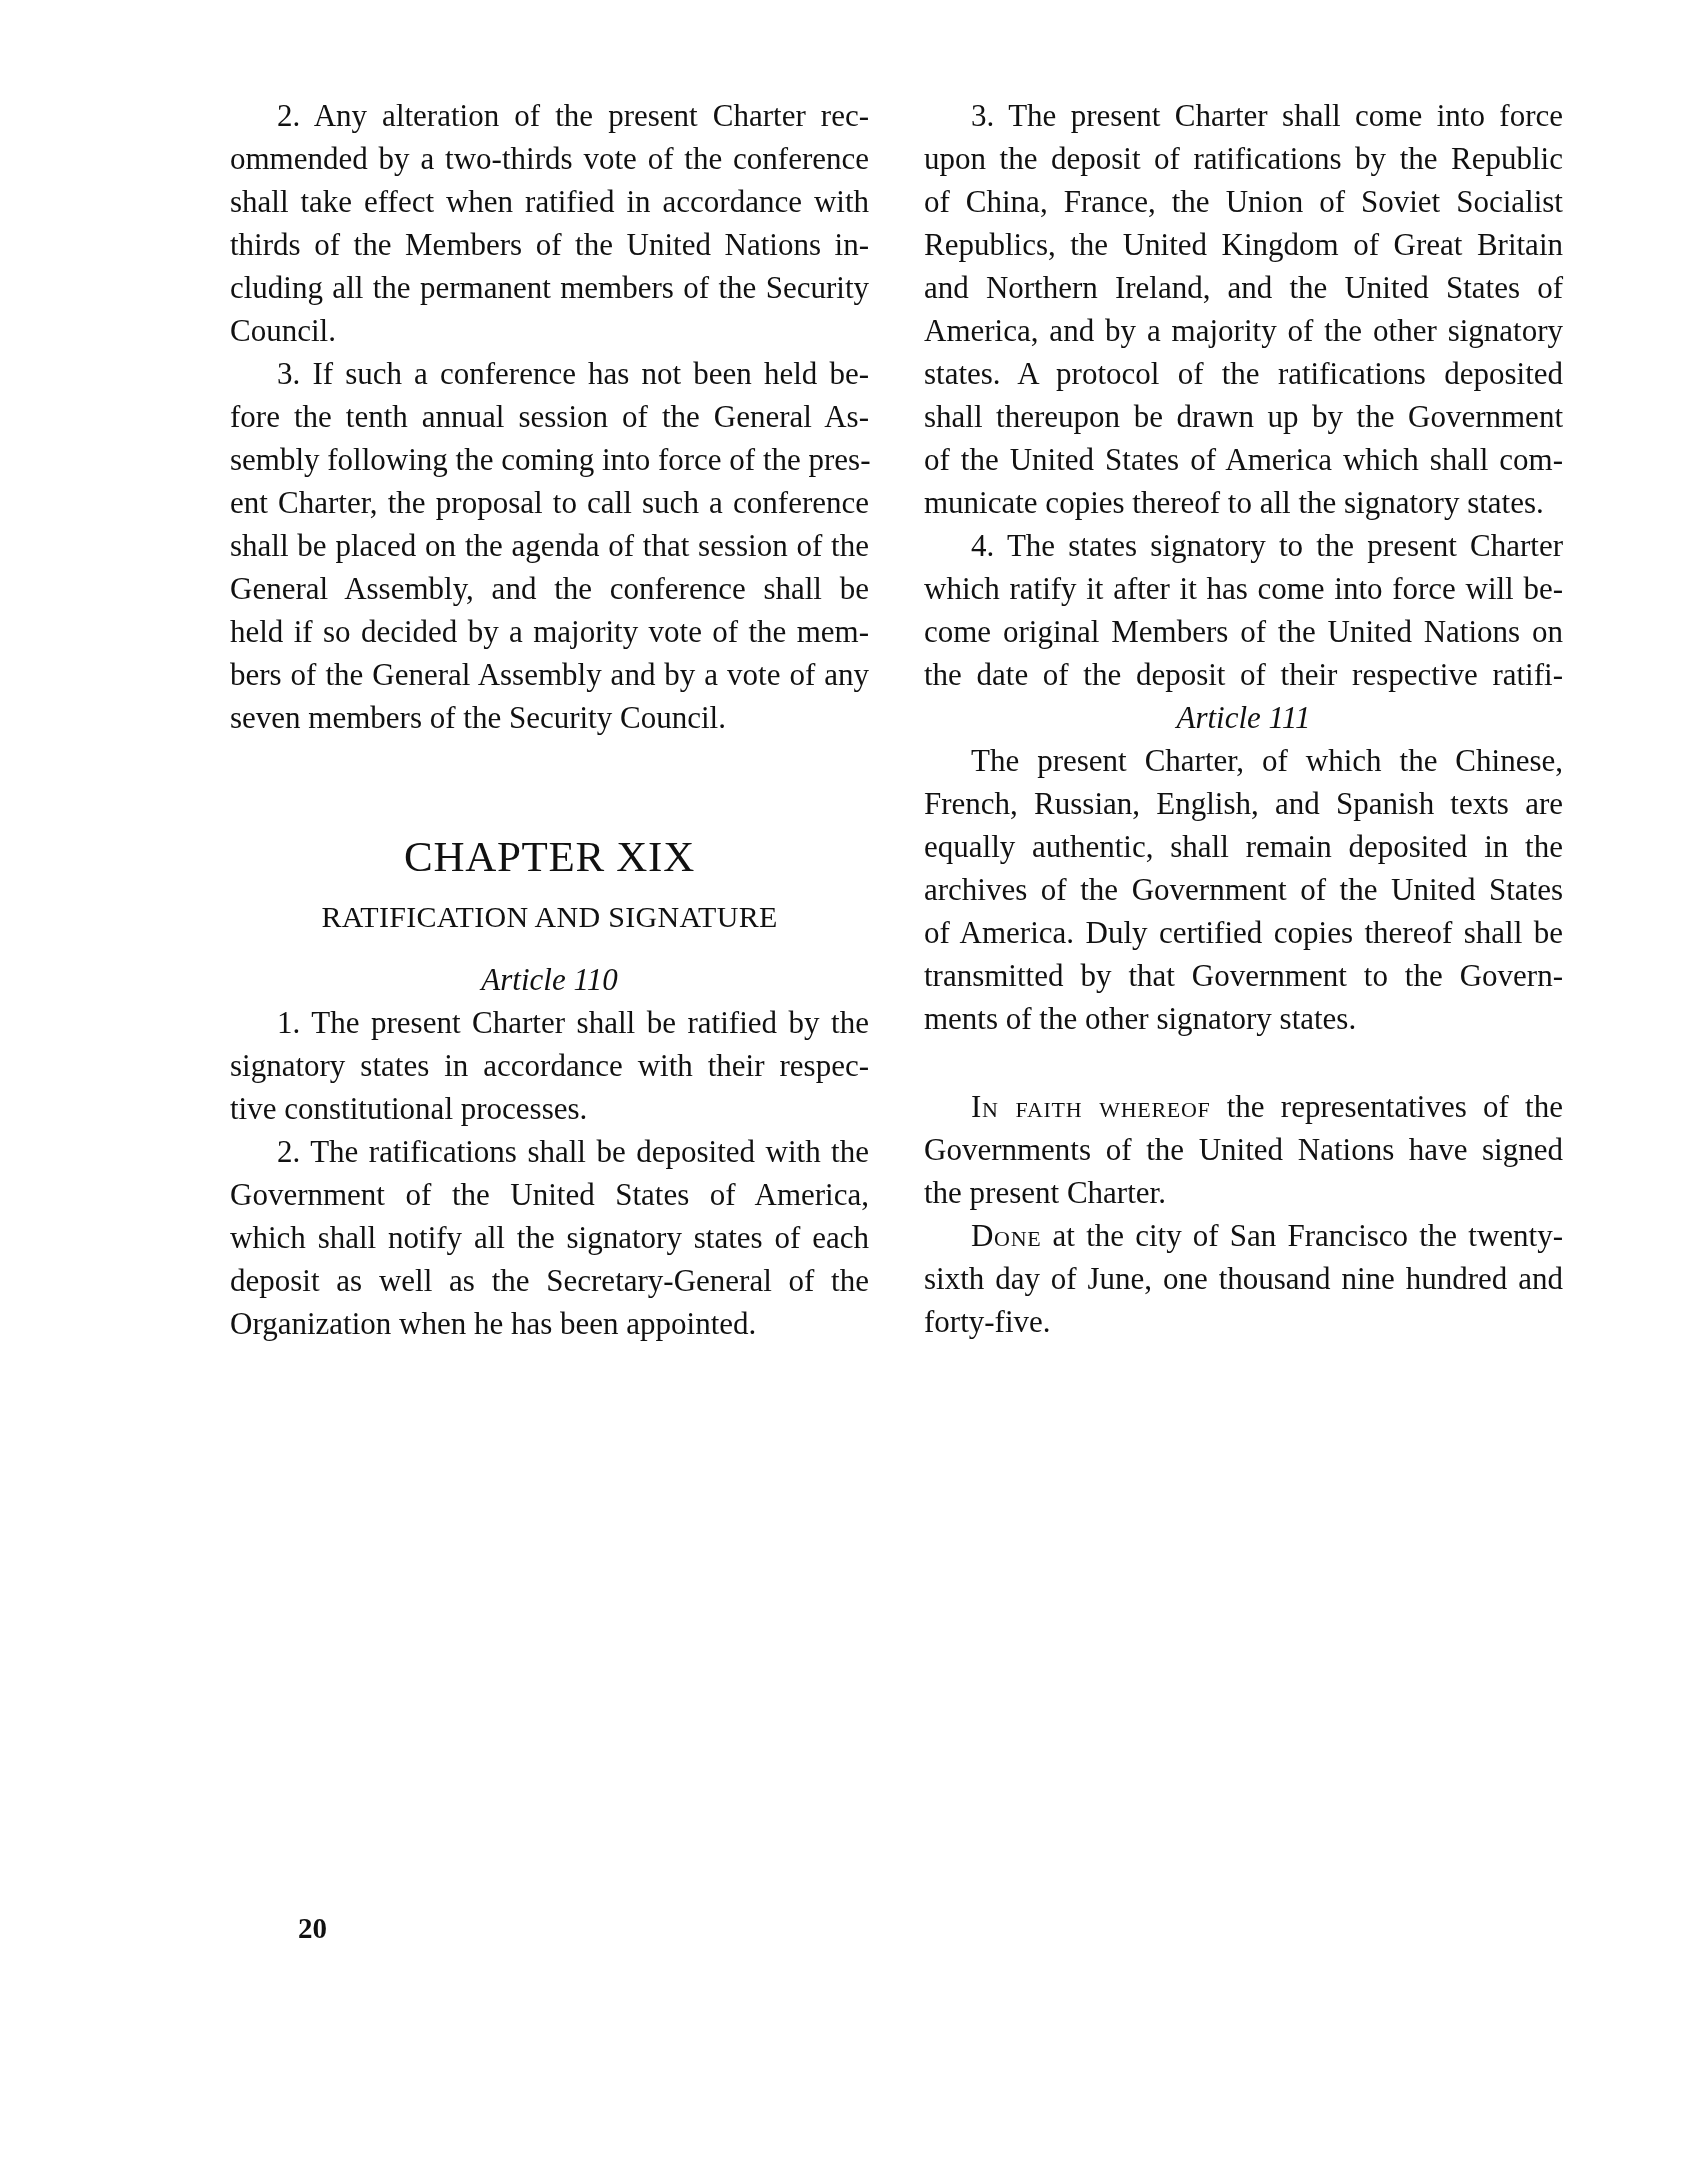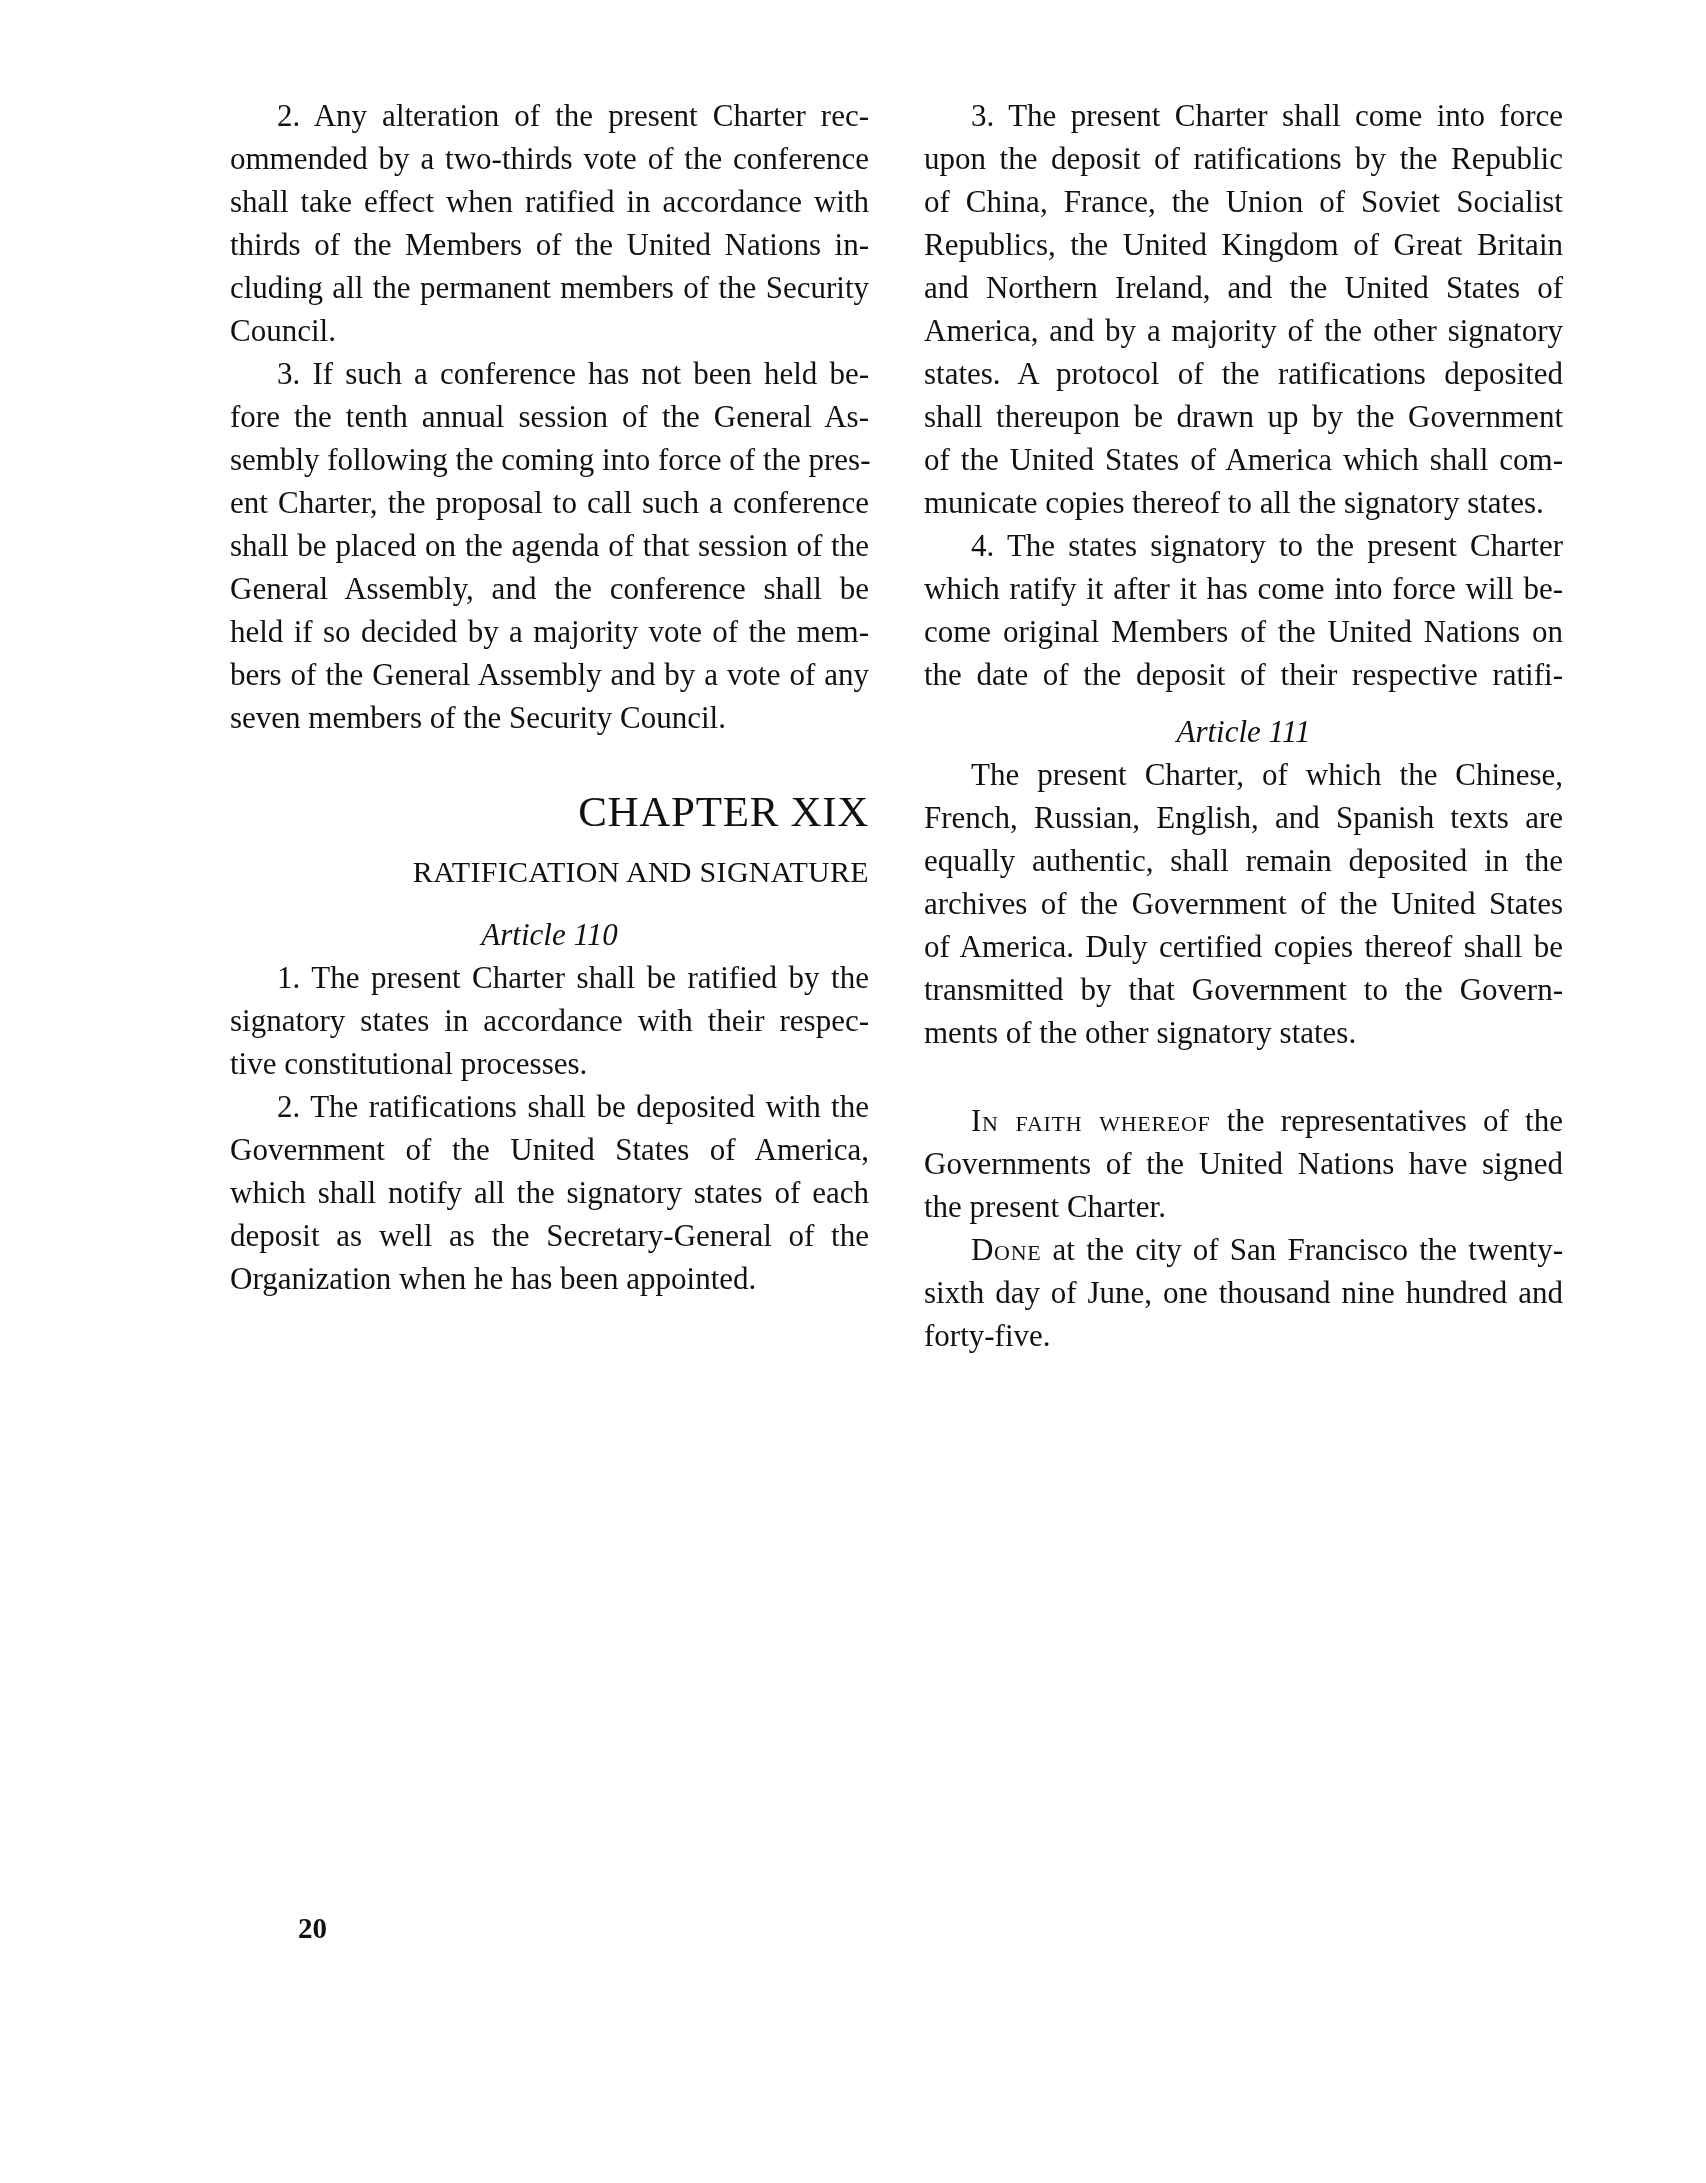--- a/index.html
+++ b/index.html
@@ -76,7 +76,7 @@
       font-weight: normal;
     }
     .article-heading.a110 { margin-top: 19.5px; }
-    .article-heading.a111 { margin-top: 14px; text-align: center; }
+    .article-heading.a111 { margin-top: 0; text-align: center; }
     .closing-block { margin-top: 45px; }
     .smallcaps {
       font-variant: small-caps;

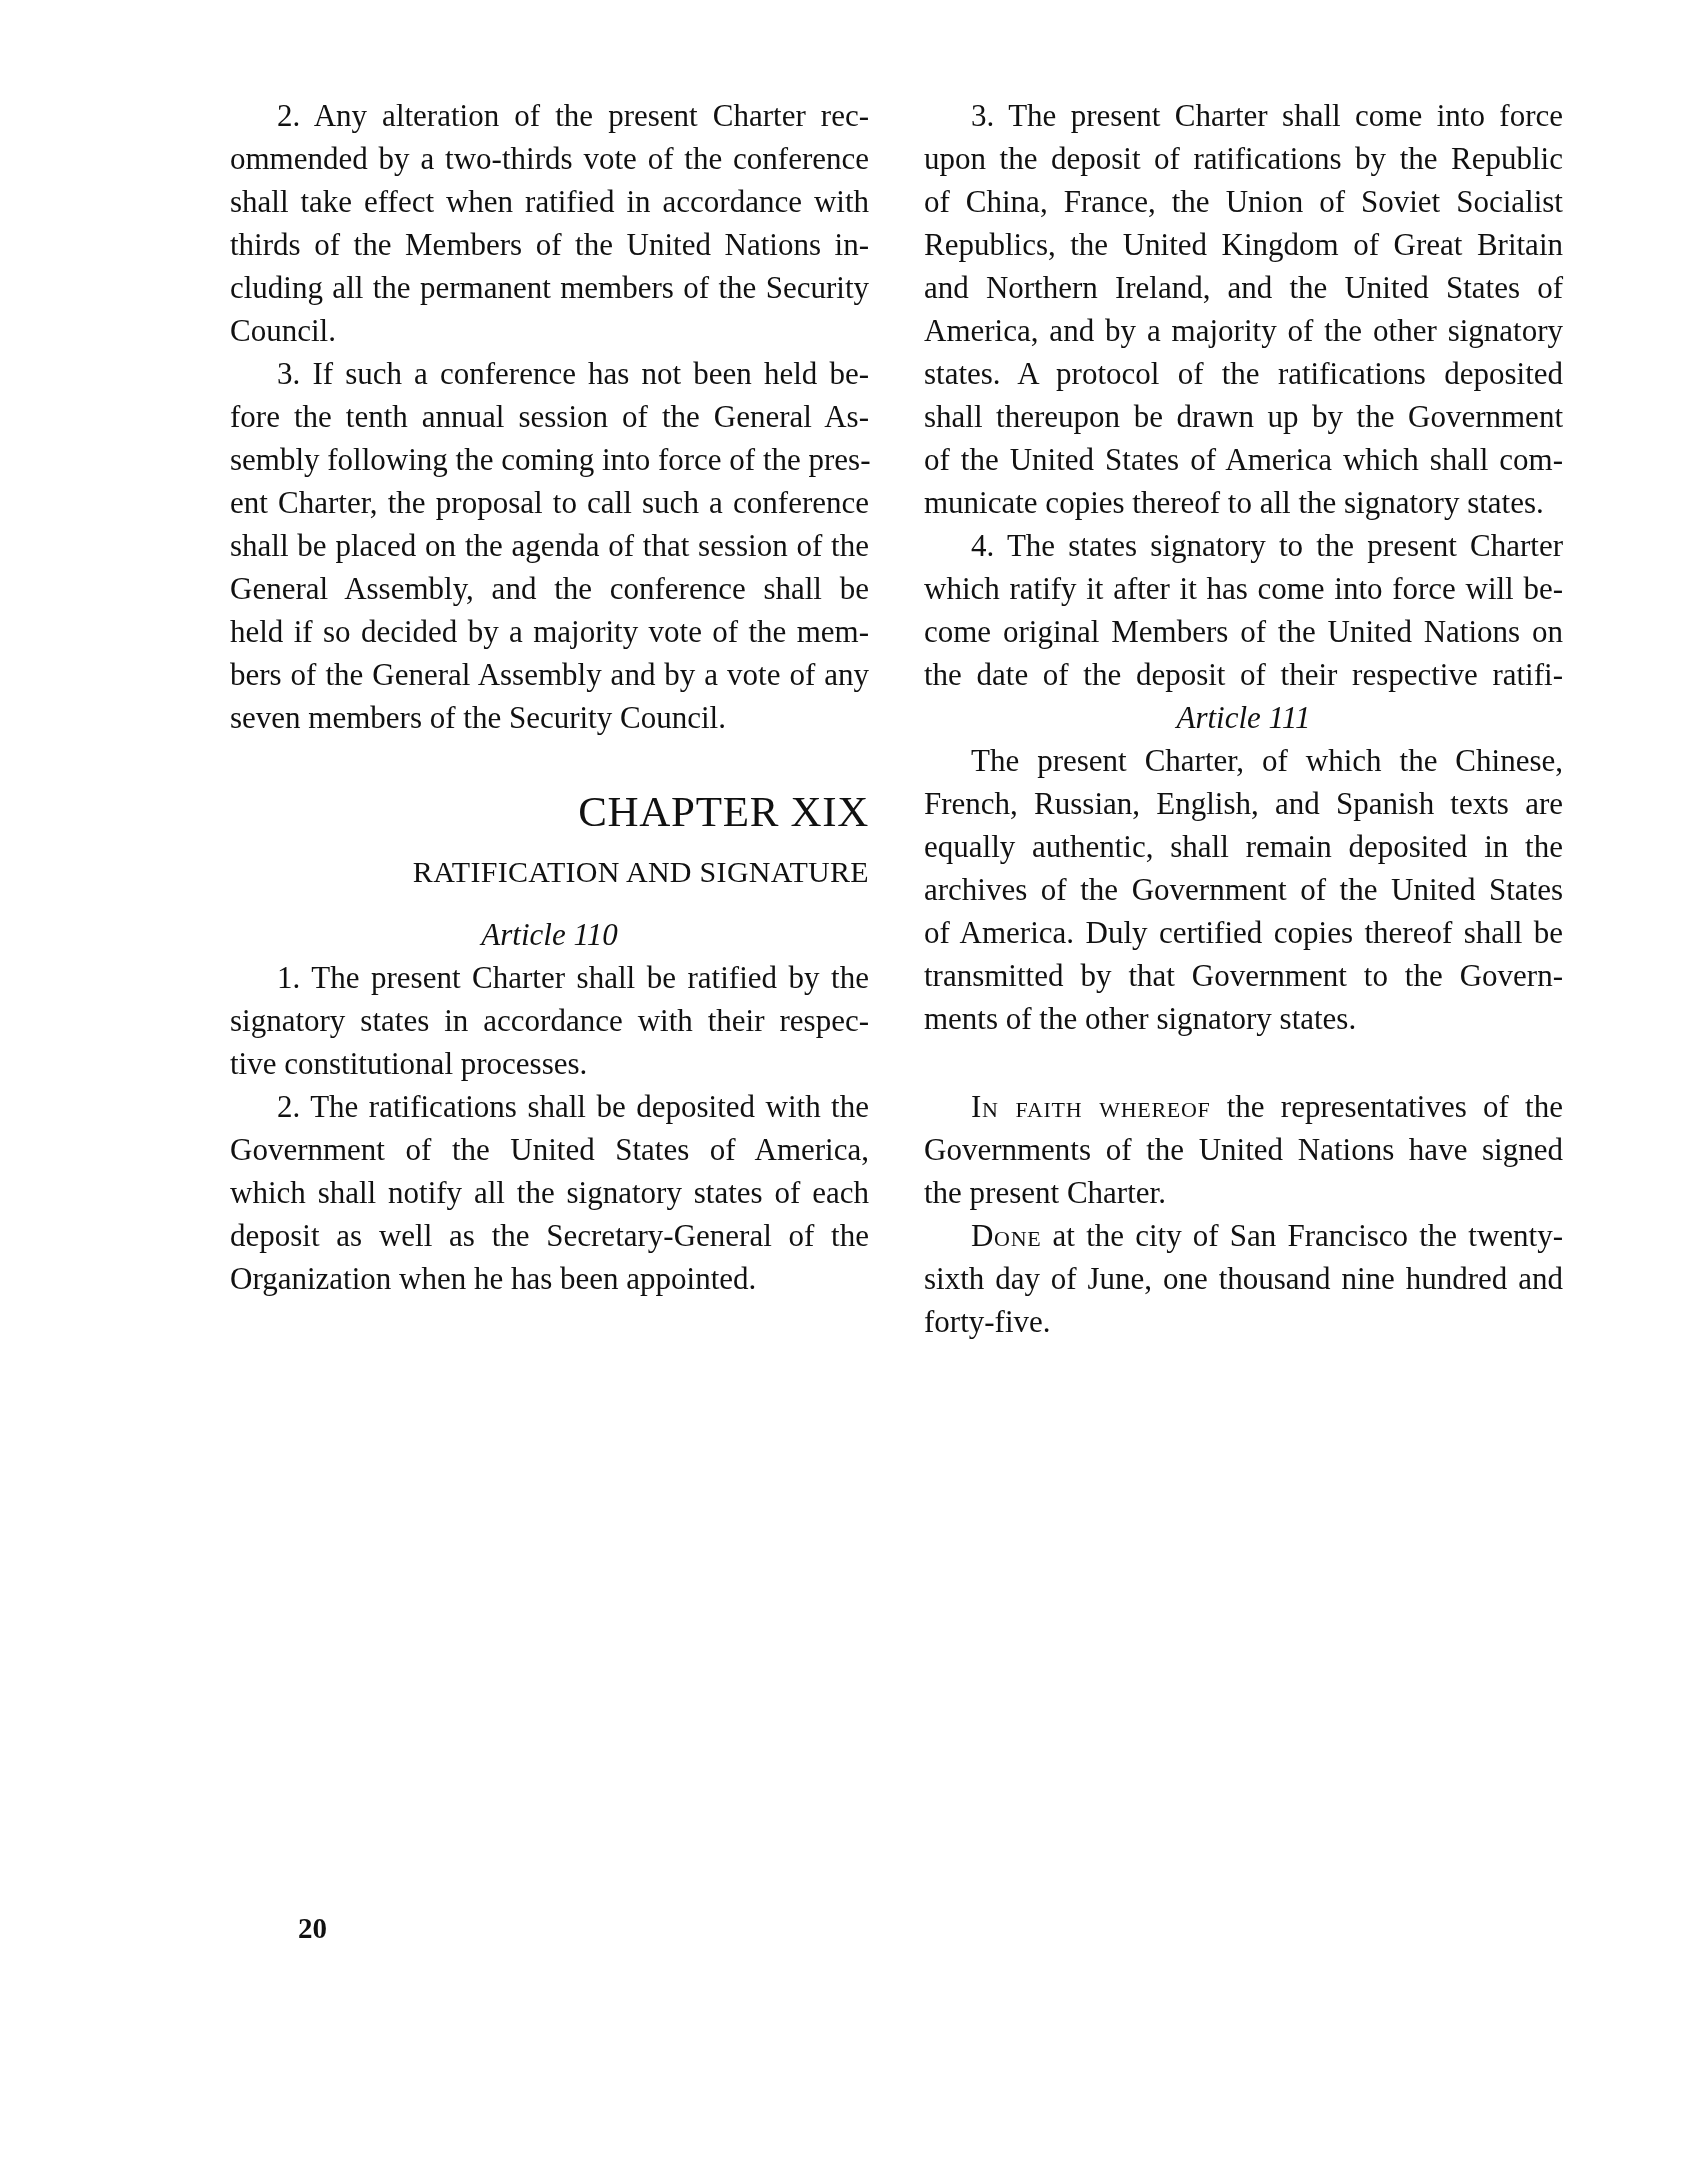--- a/index.html
+++ b/index.html
@@ -50,8 +50,8 @@
     }
     .para { text-indent: 0; }
     .chapter-block {
-      margin-top: 48px;
-      text-align: right;
+      margin-top: 93px;
+      text-align: center;
     }
     .chapter-title {
       font-size: 43px;

